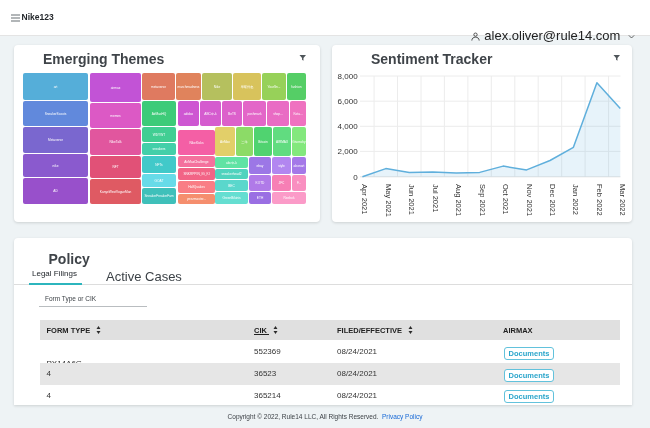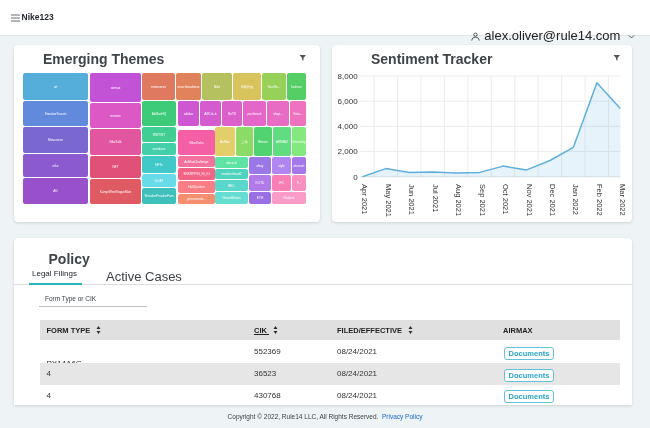--- a/index.html
+++ b/index.html
@@ -195,7 +195,7 @@
   <div class="docbtn" style="left:490px; top:131px;">Documents</div>
 
   <div class="td" style="left:32.5px; top:152.5px;">4</div>
-  <div class="td" style="left:240px; top:152.5px;">430768</div>
+  <div class="td" style="left:240px; top:152.5px;">365214</div>
   <div class="td" style="left:323px; top:152.5px;">08/24/2021</div>
   <div class="docbtn" style="left:490px; top:152px;">Documents</div>
 </div>

